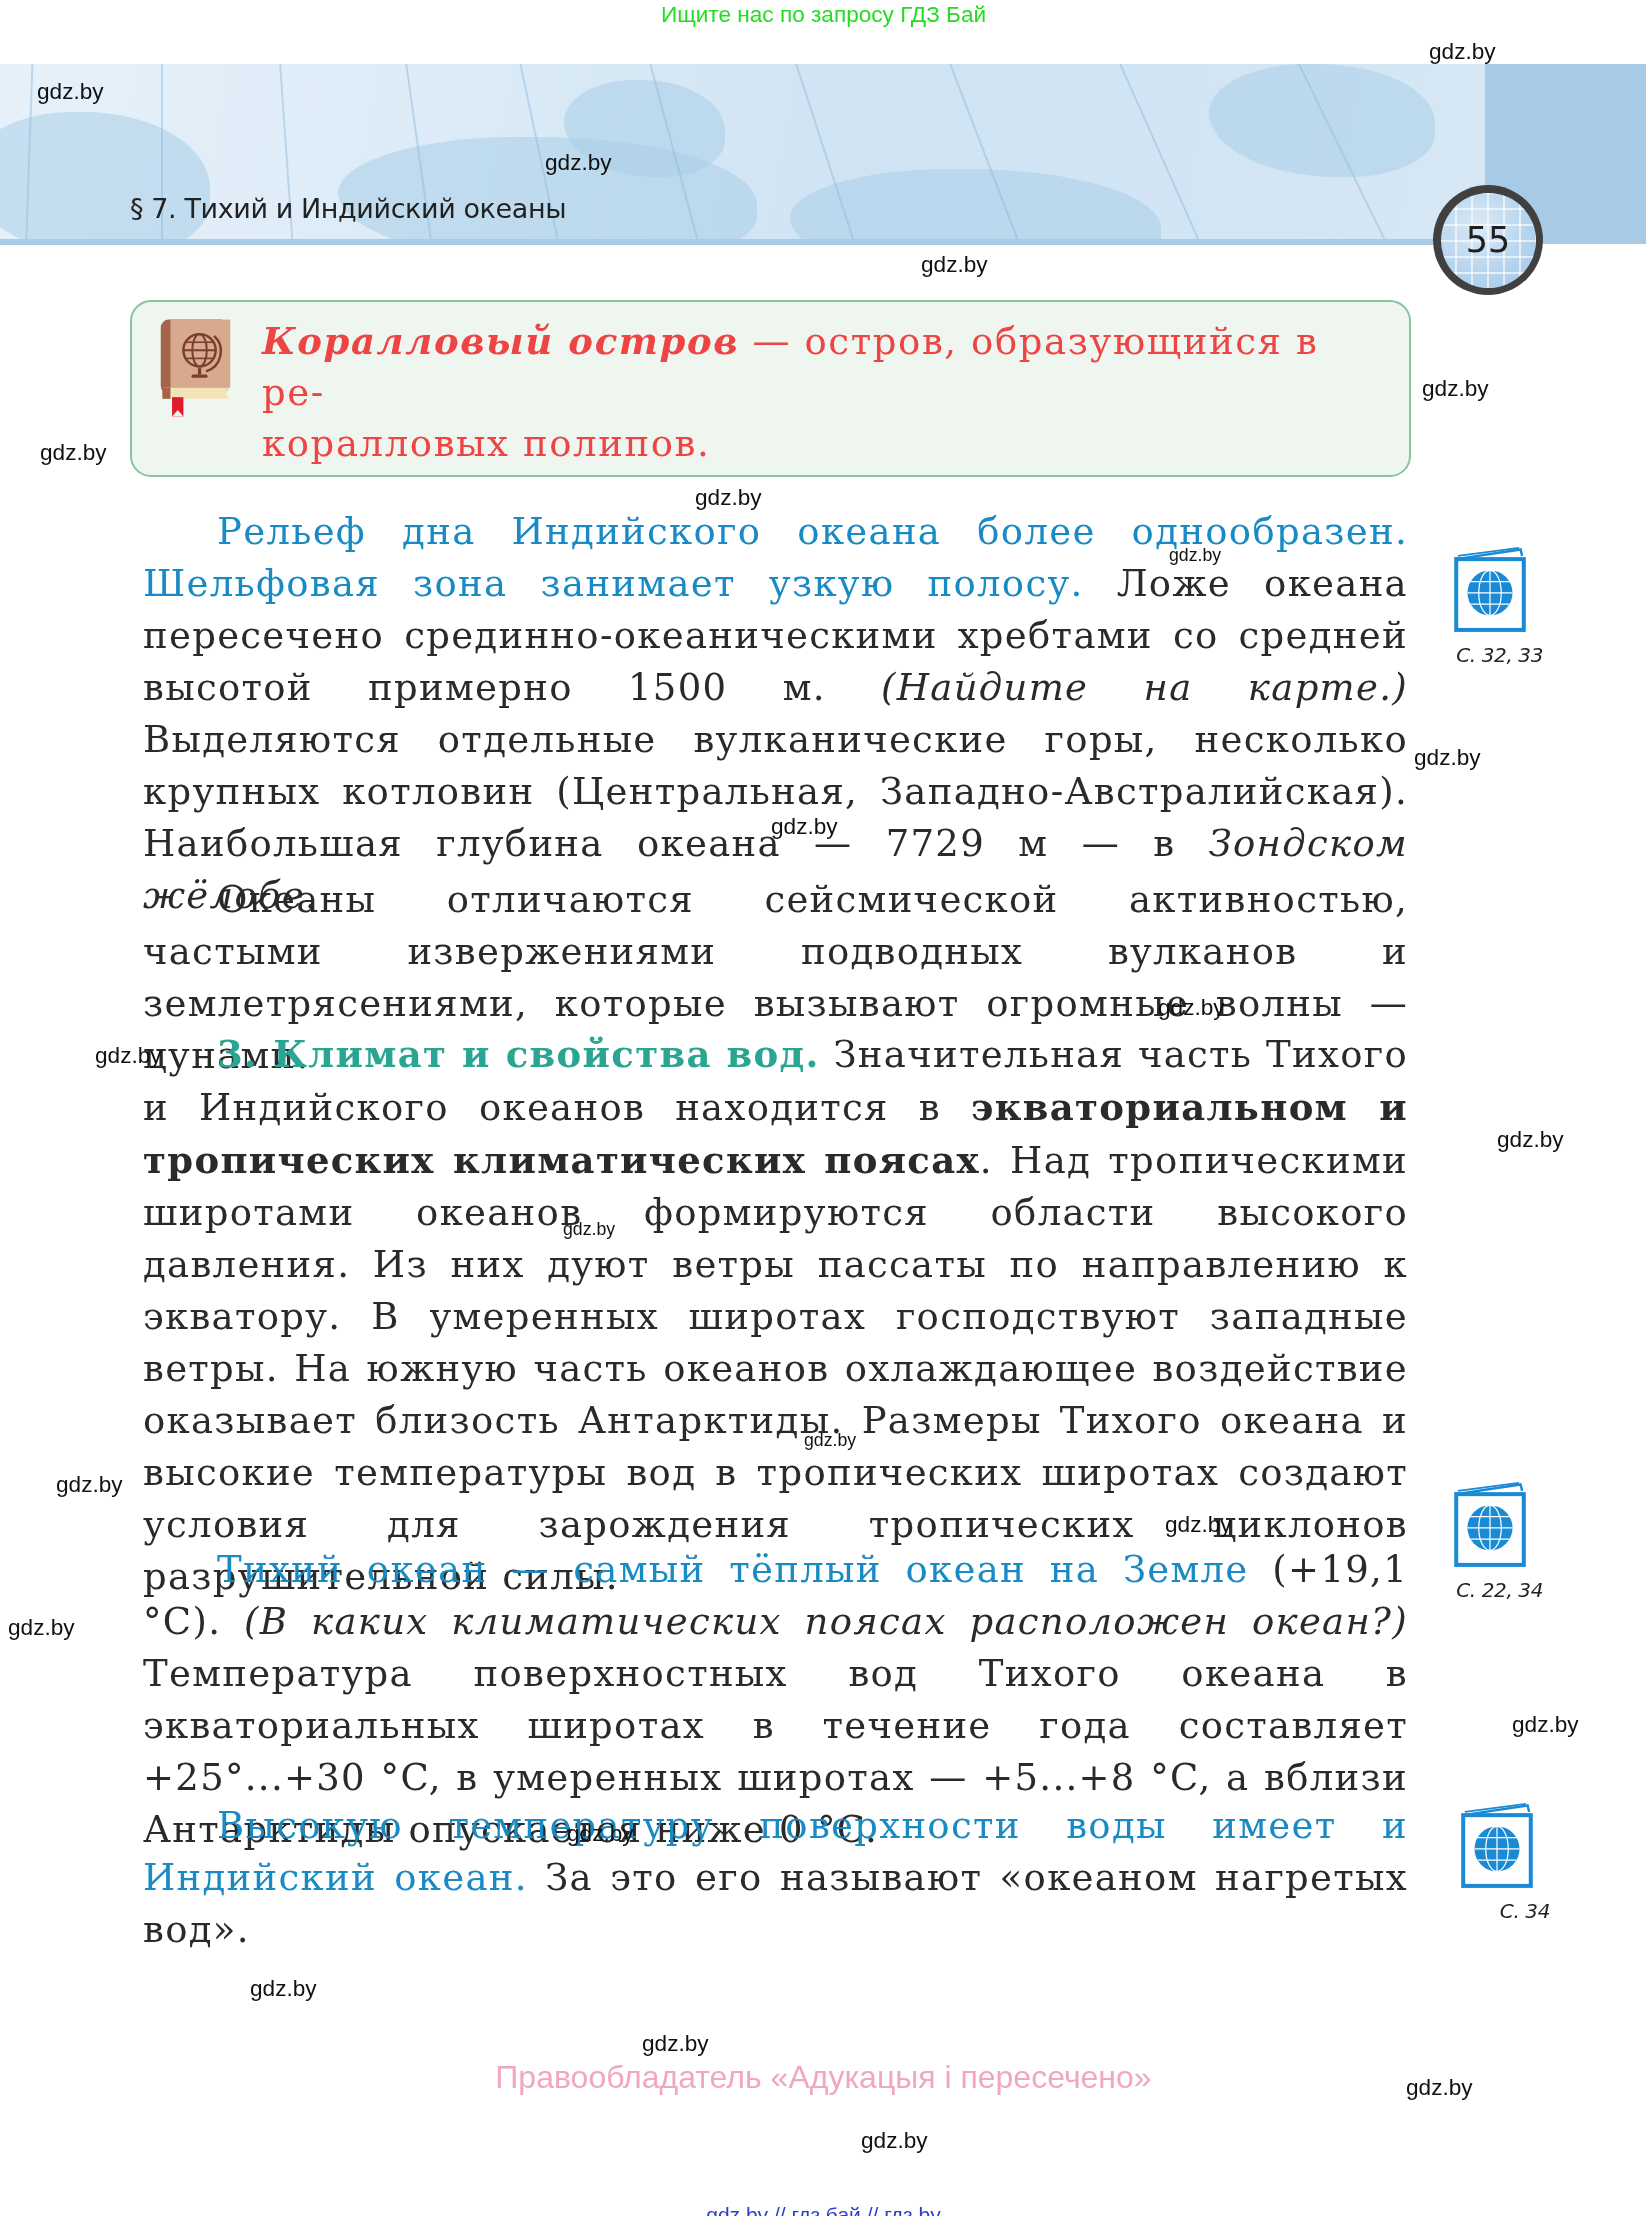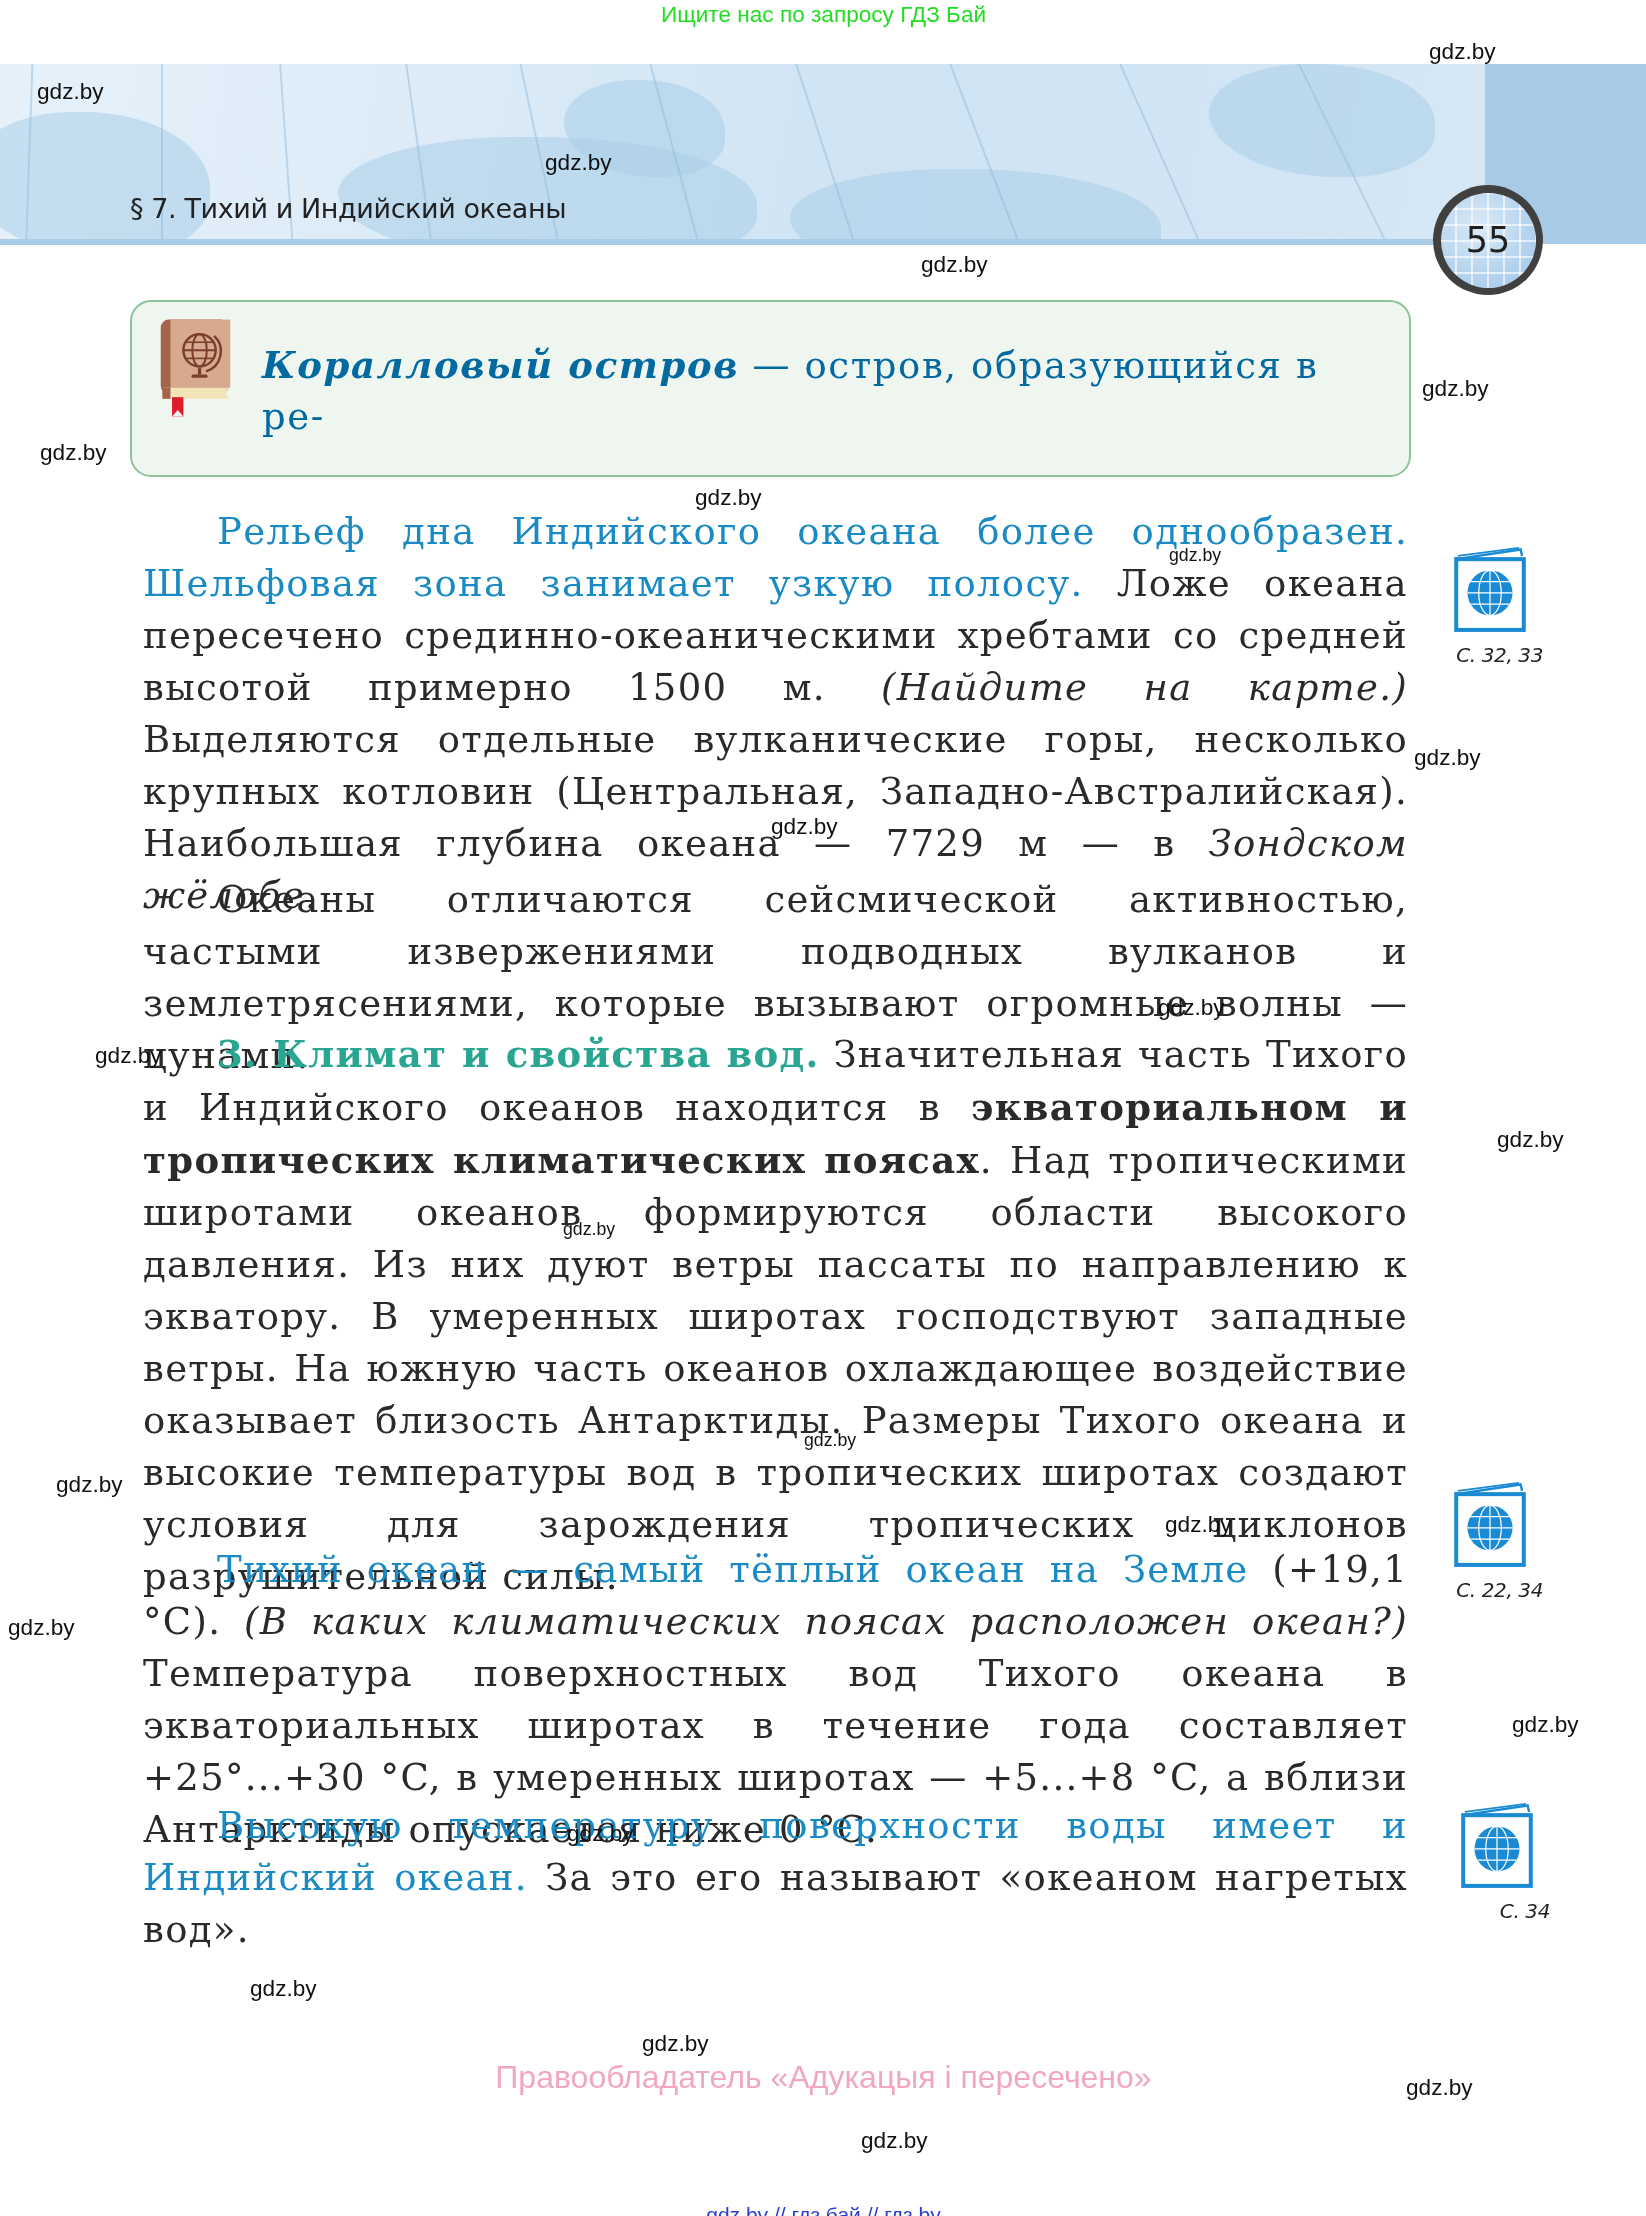--- a/index.html
+++ b/index.html
@@ -65,7 +65,7 @@
   .book-icon { left:159px; top:318px; width:73px; height:101px; }
   .def-text {
     left:262px; top:316px; width:1128px;
-    font-size:37px; line-height:51px; letter-spacing:1.6px; color:#0369a1;margin-top:24px;
+    font-size:37px; line-height:51px; letter-spacing:1.6px; color:#ef4444;
   }
   .def-text .term { font-style:italic; font-weight:bold; }
   .body-text {

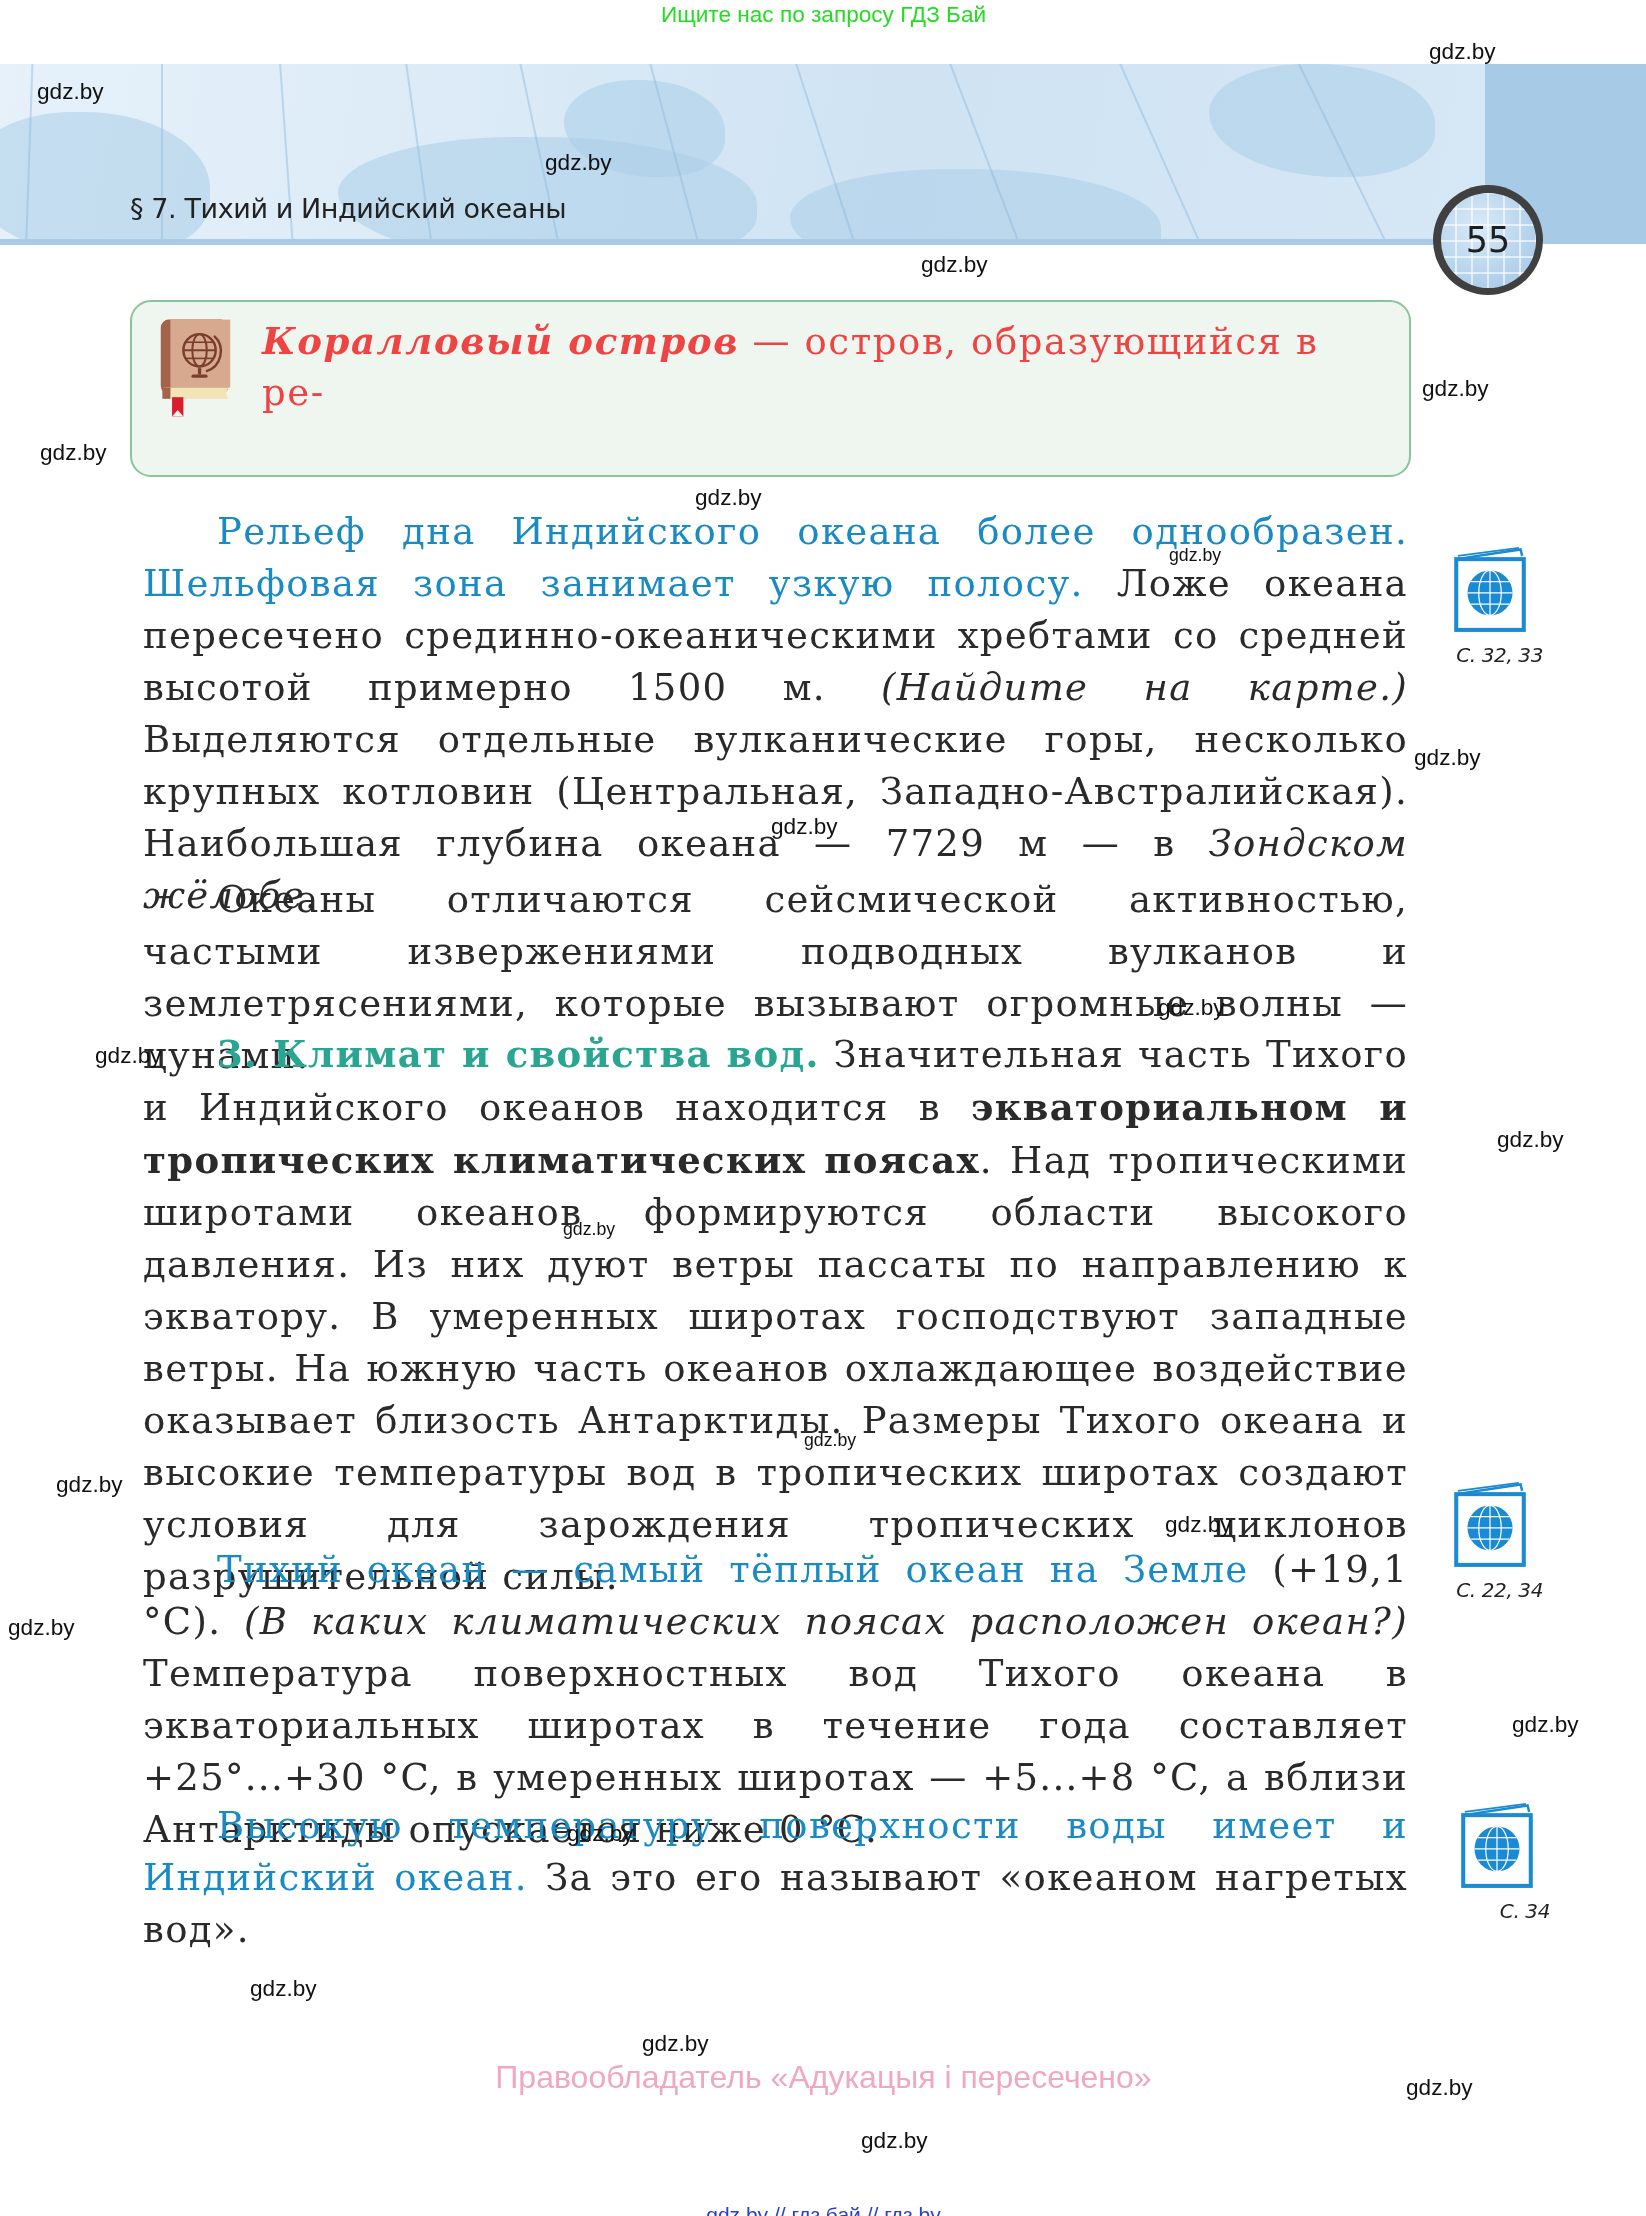--- a/index.html
+++ b/index.html
@@ -149,6 +149,7 @@
 </div>
 <div class="abs def-text">
   <div><span class="term">Коралловый остров</span><span> — остров, образующийся в ре-</span></div>
+  <div>коралловых полипов.</div>
 </div>
 
 <div class="abs body-text" style="top:498px;">

